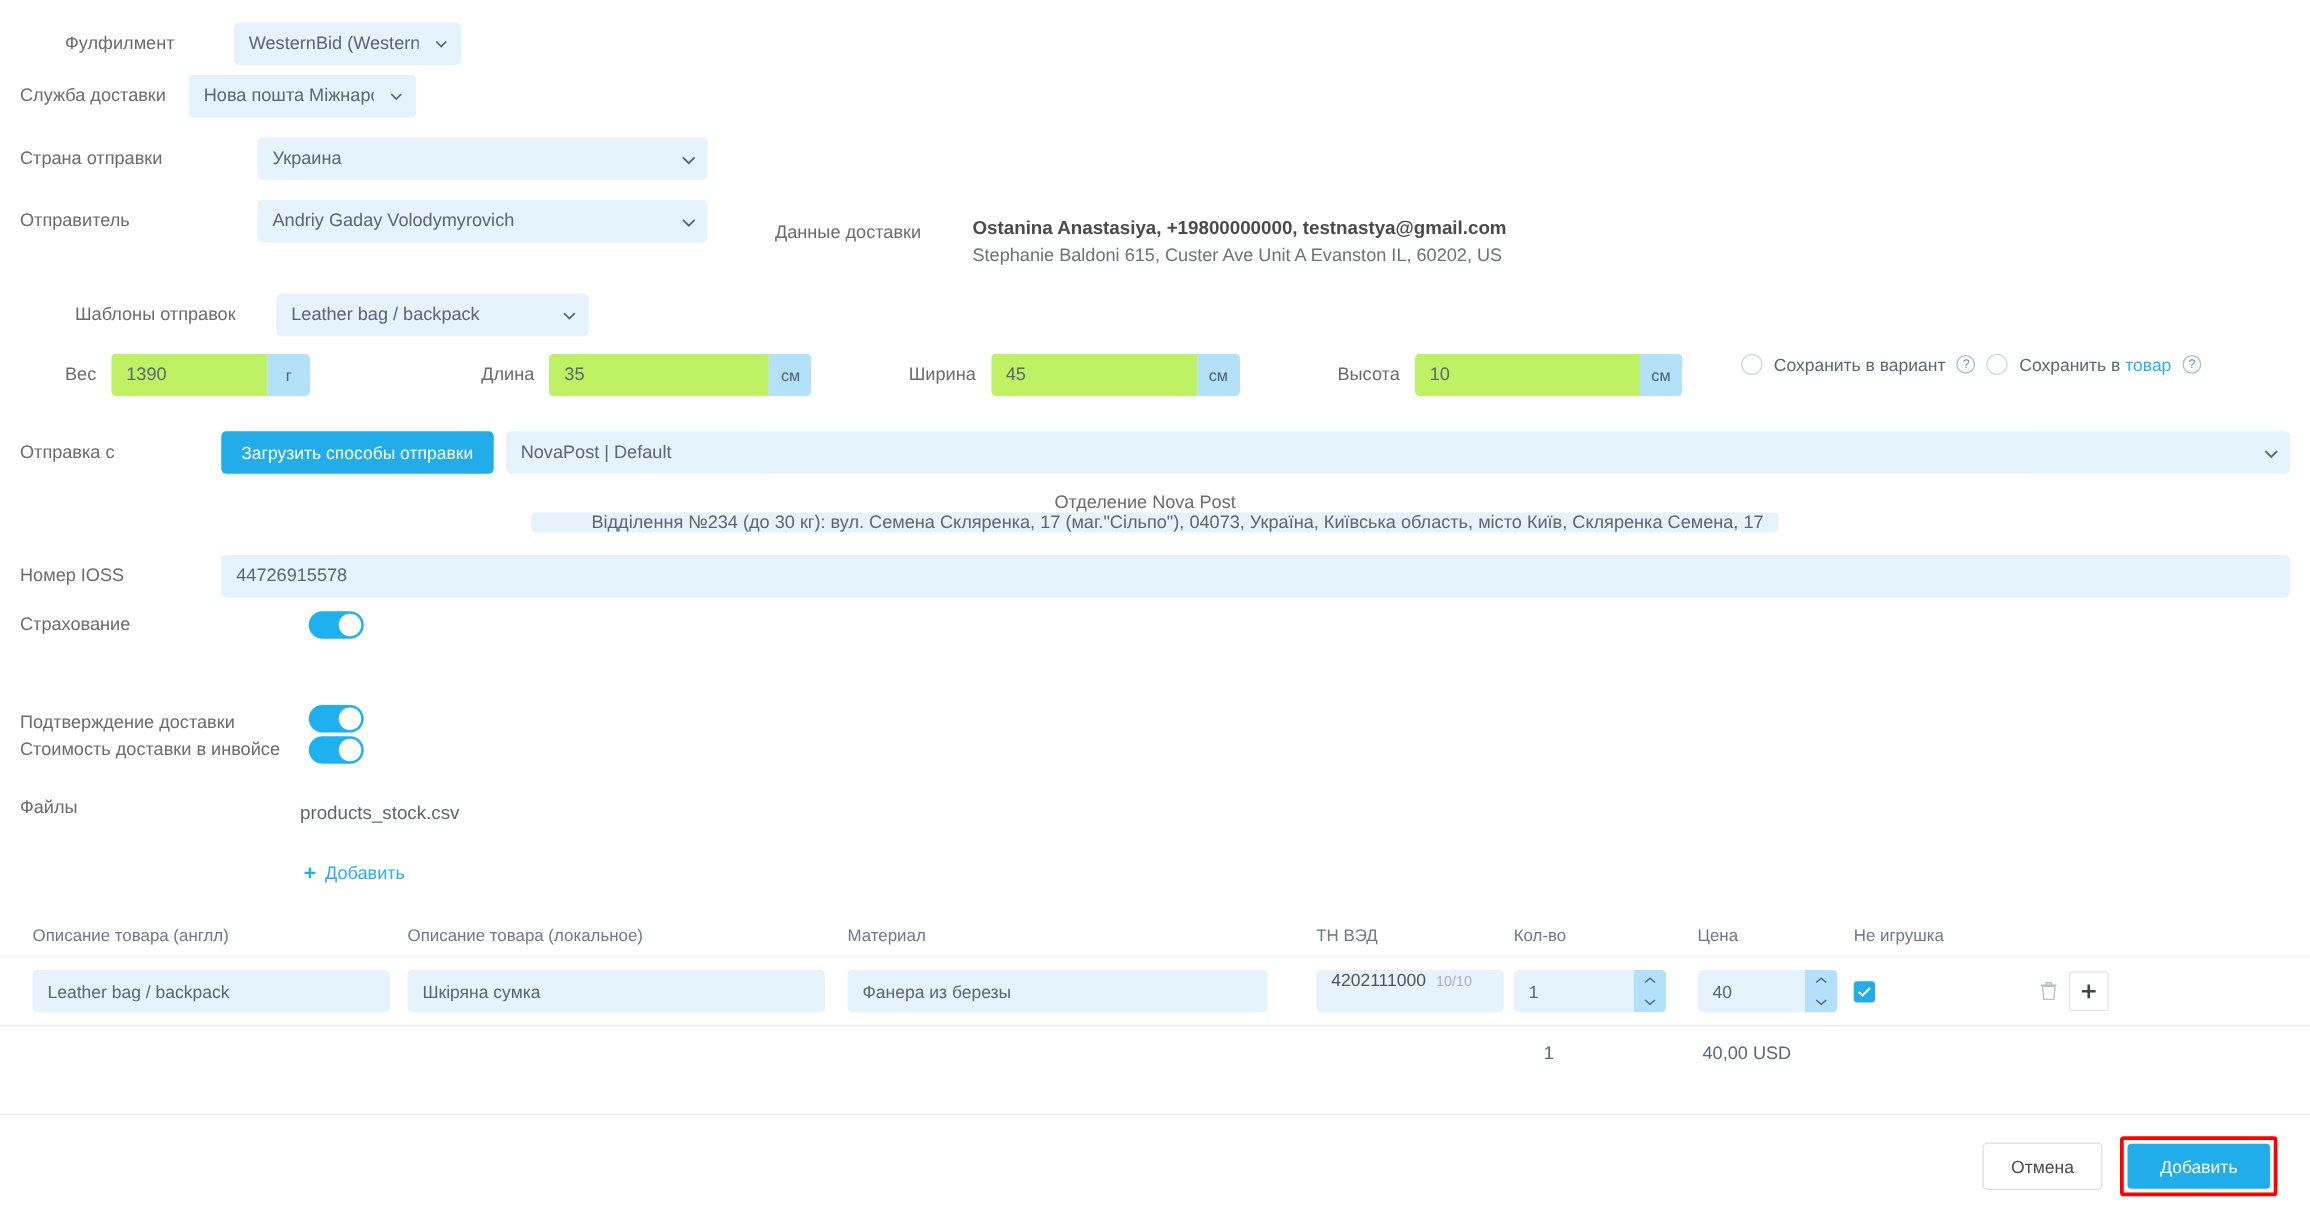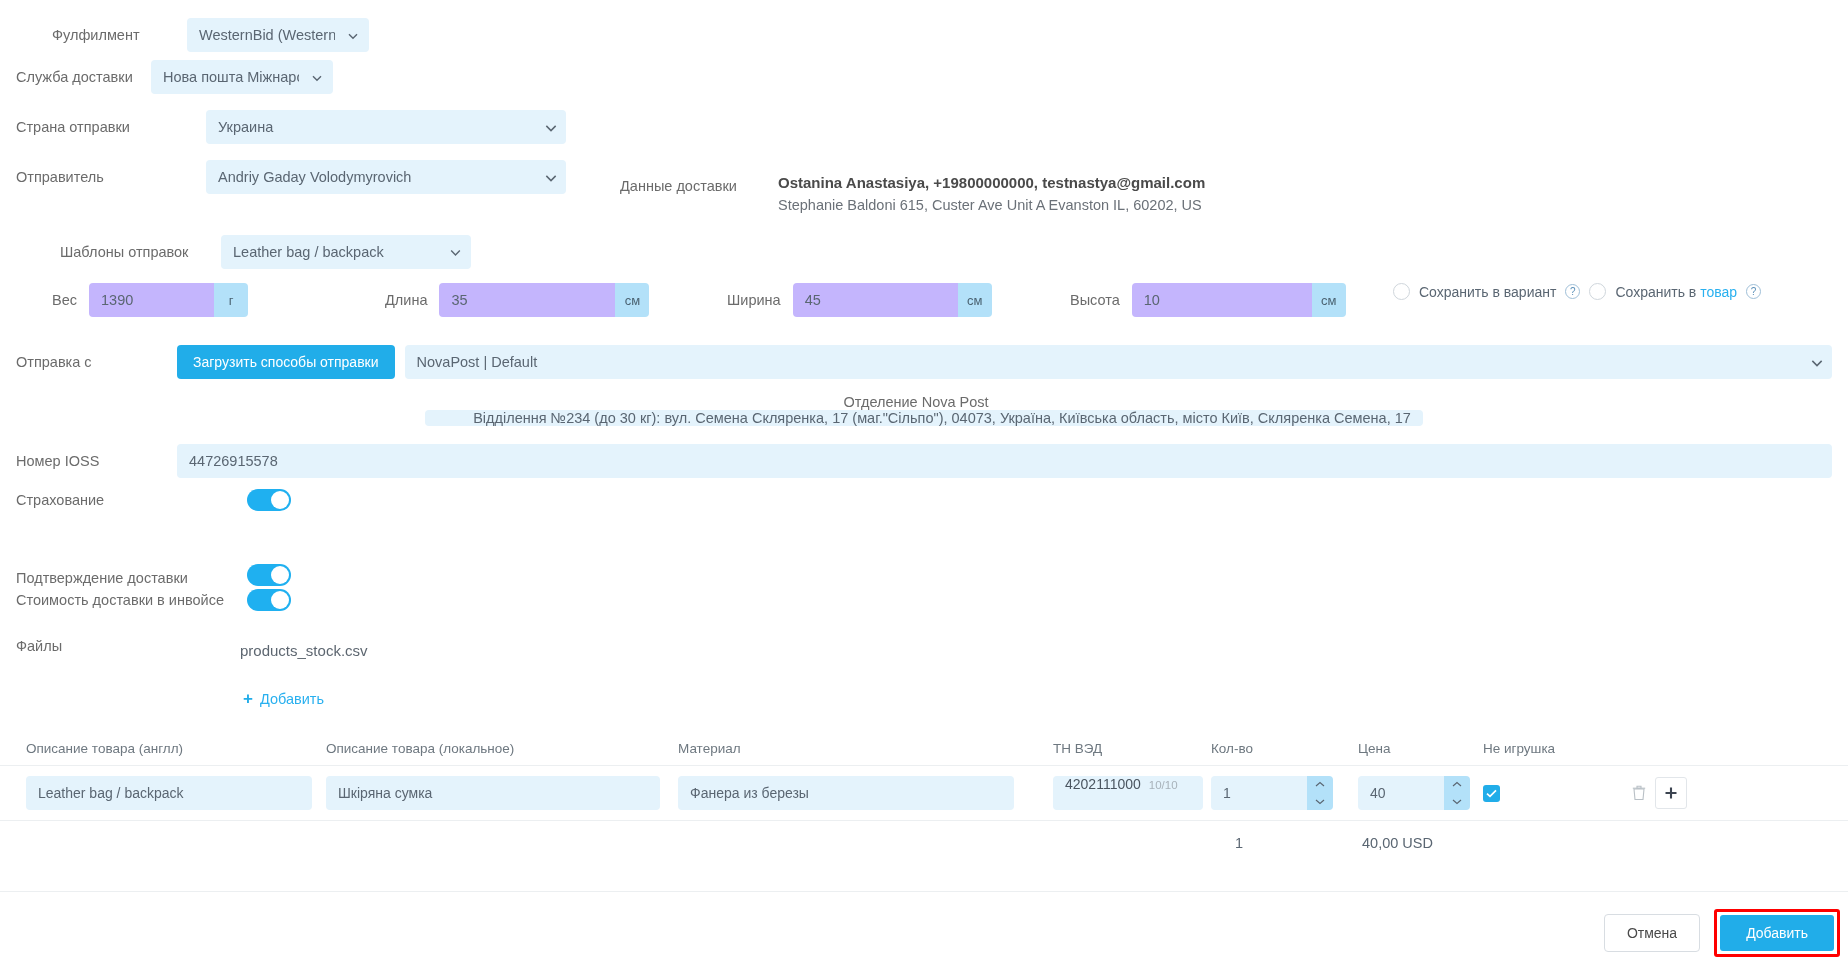--- a/index.html
+++ b/index.html
@@ -48,7 +48,7 @@
     height: 34px;
   }
   .inputwrap input {
-    background: #c4b5fd; border: none; outline: none;
+    background: #bef264; border: none; outline: none;
     font-family: "Liberation Sans", sans-serif;
     font-size: 14.5px; color: #5a6672;
     padding: 0 12px; height: 34px;

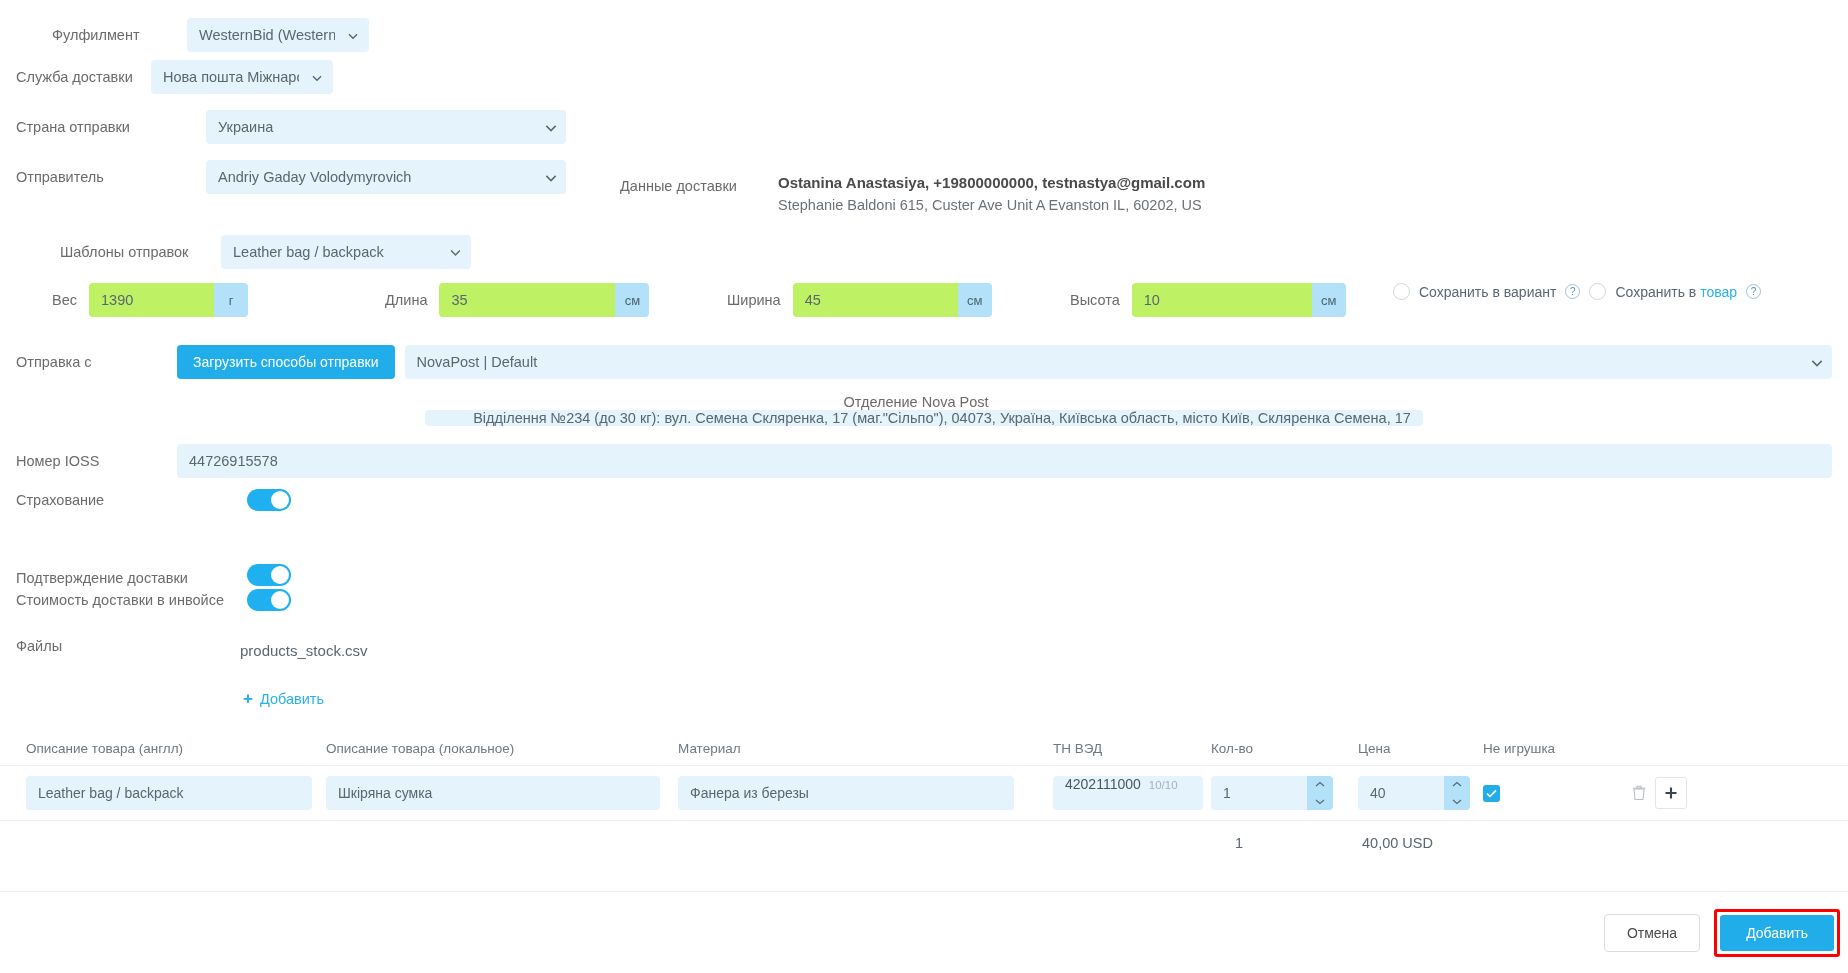--- a/index.html
+++ b/index.html
@@ -149,7 +149,7 @@
     position: absolute; left: 0; bottom: 0; width: 1848px; height: 82px;
     border-top: 1px solid #eceff1;
     display: flex; align-items: center; justify-content: flex-end;
-    padding-right: 8px; gap: 14px;
+    padding-right: 26px; gap: 14px;
   }
   .redbox {
     border: 3px solid #ff0000; border-radius: 3px; padding: 3px;

